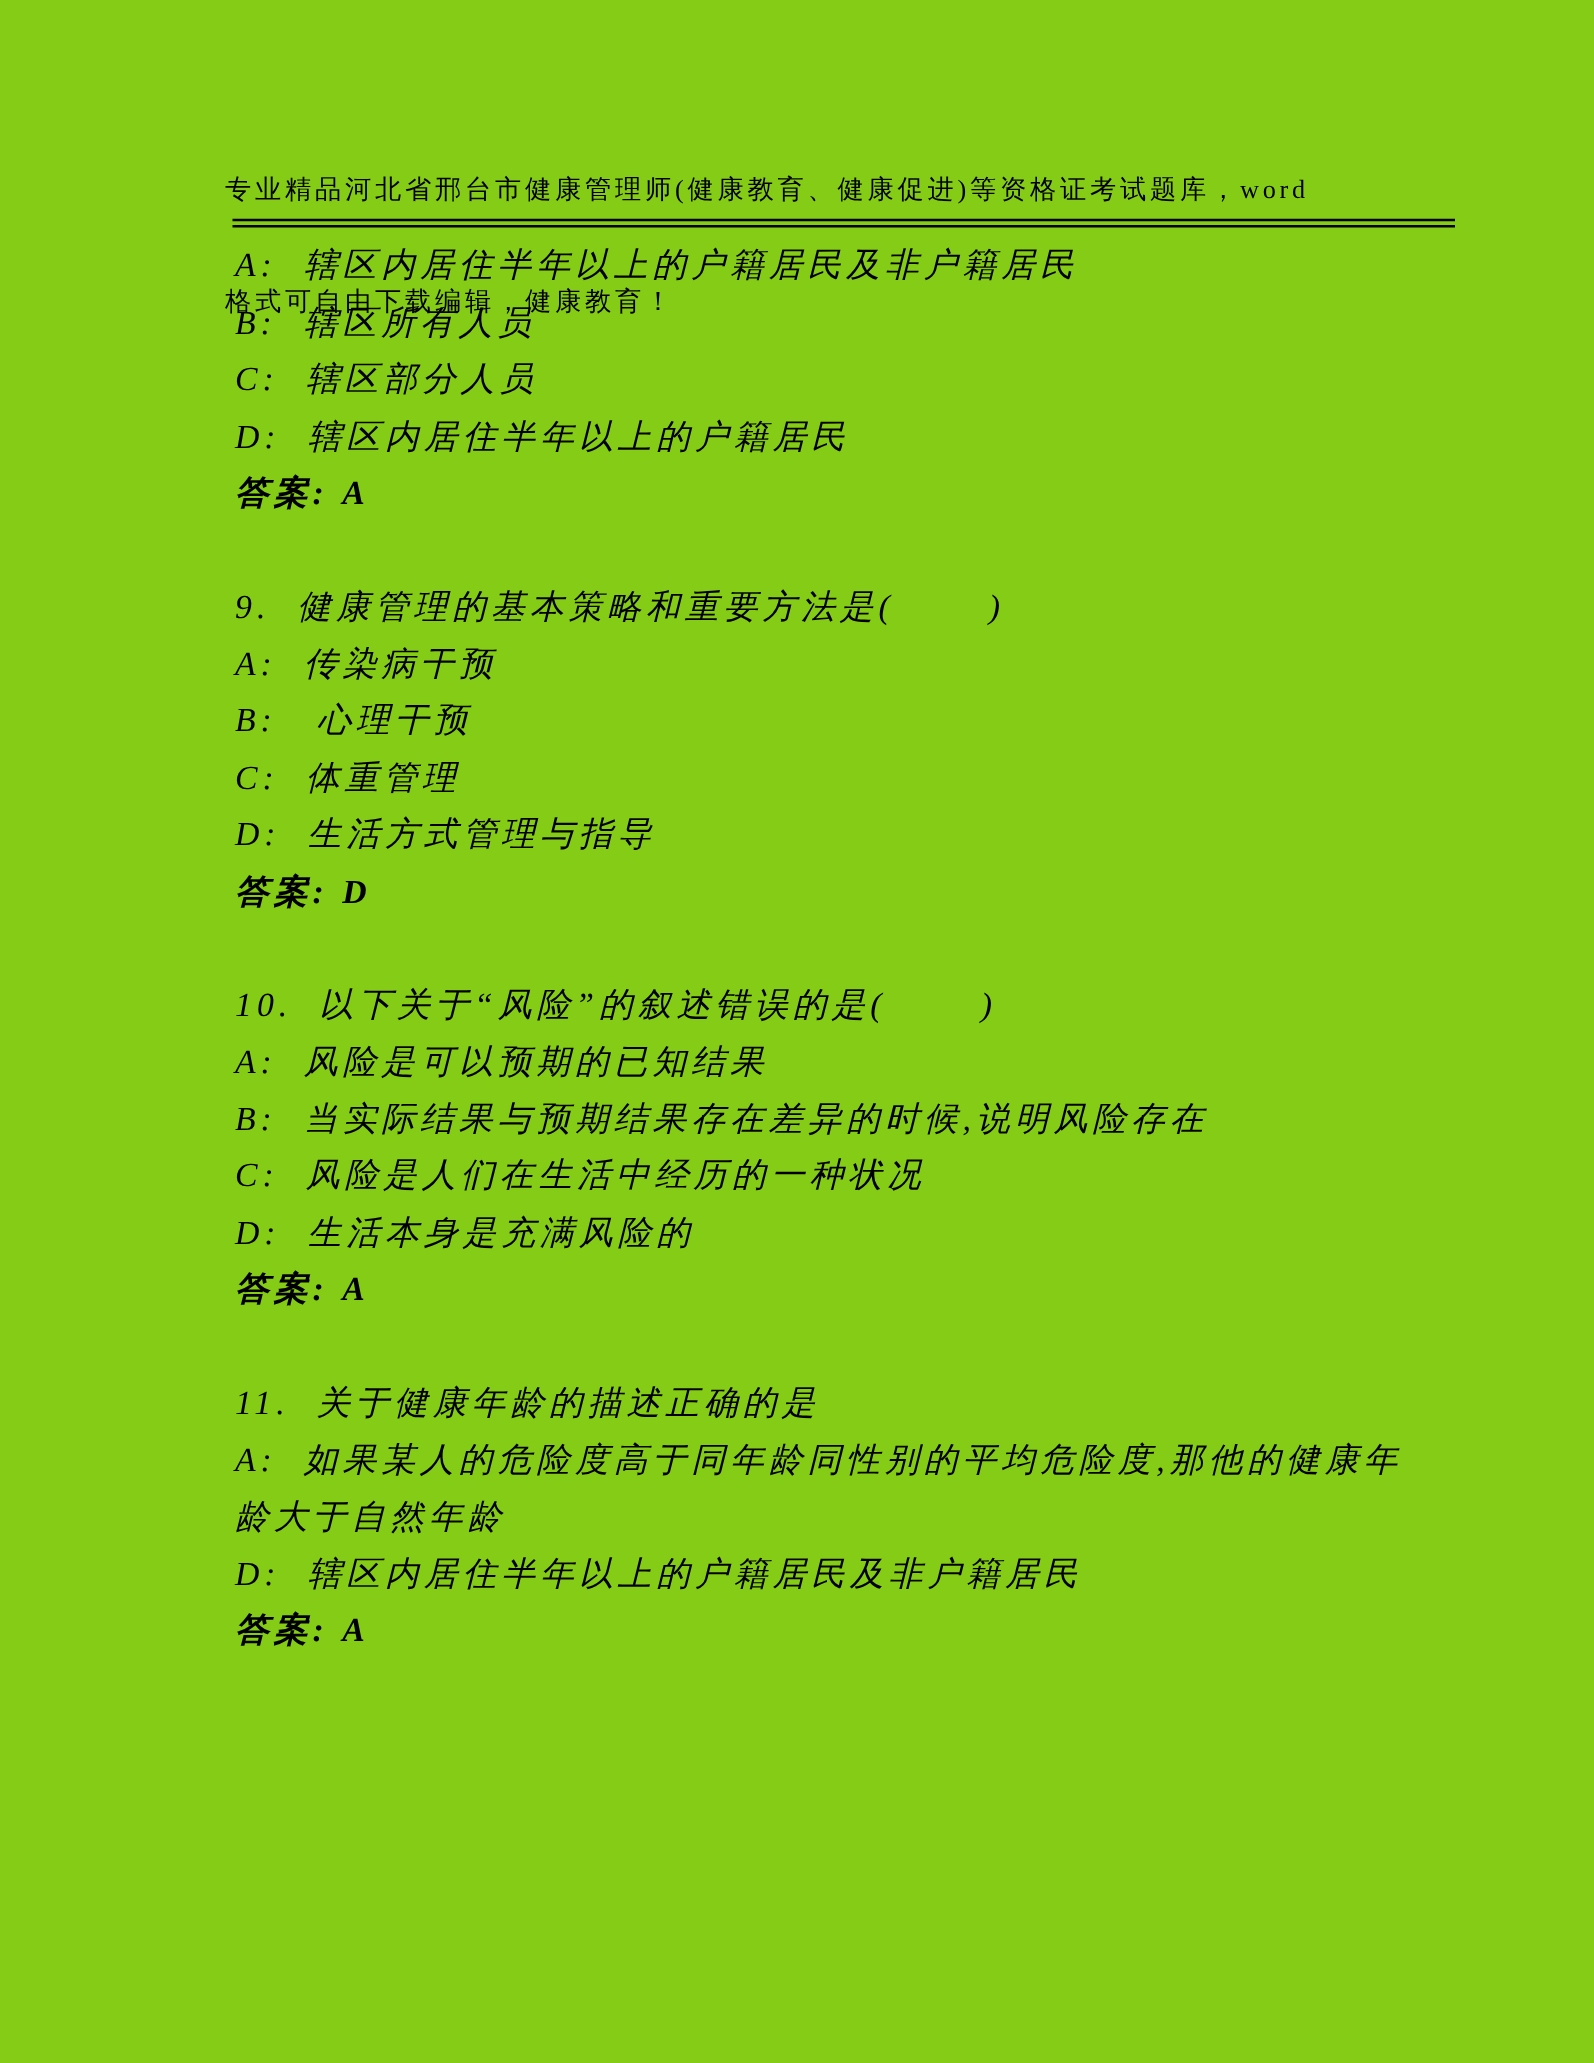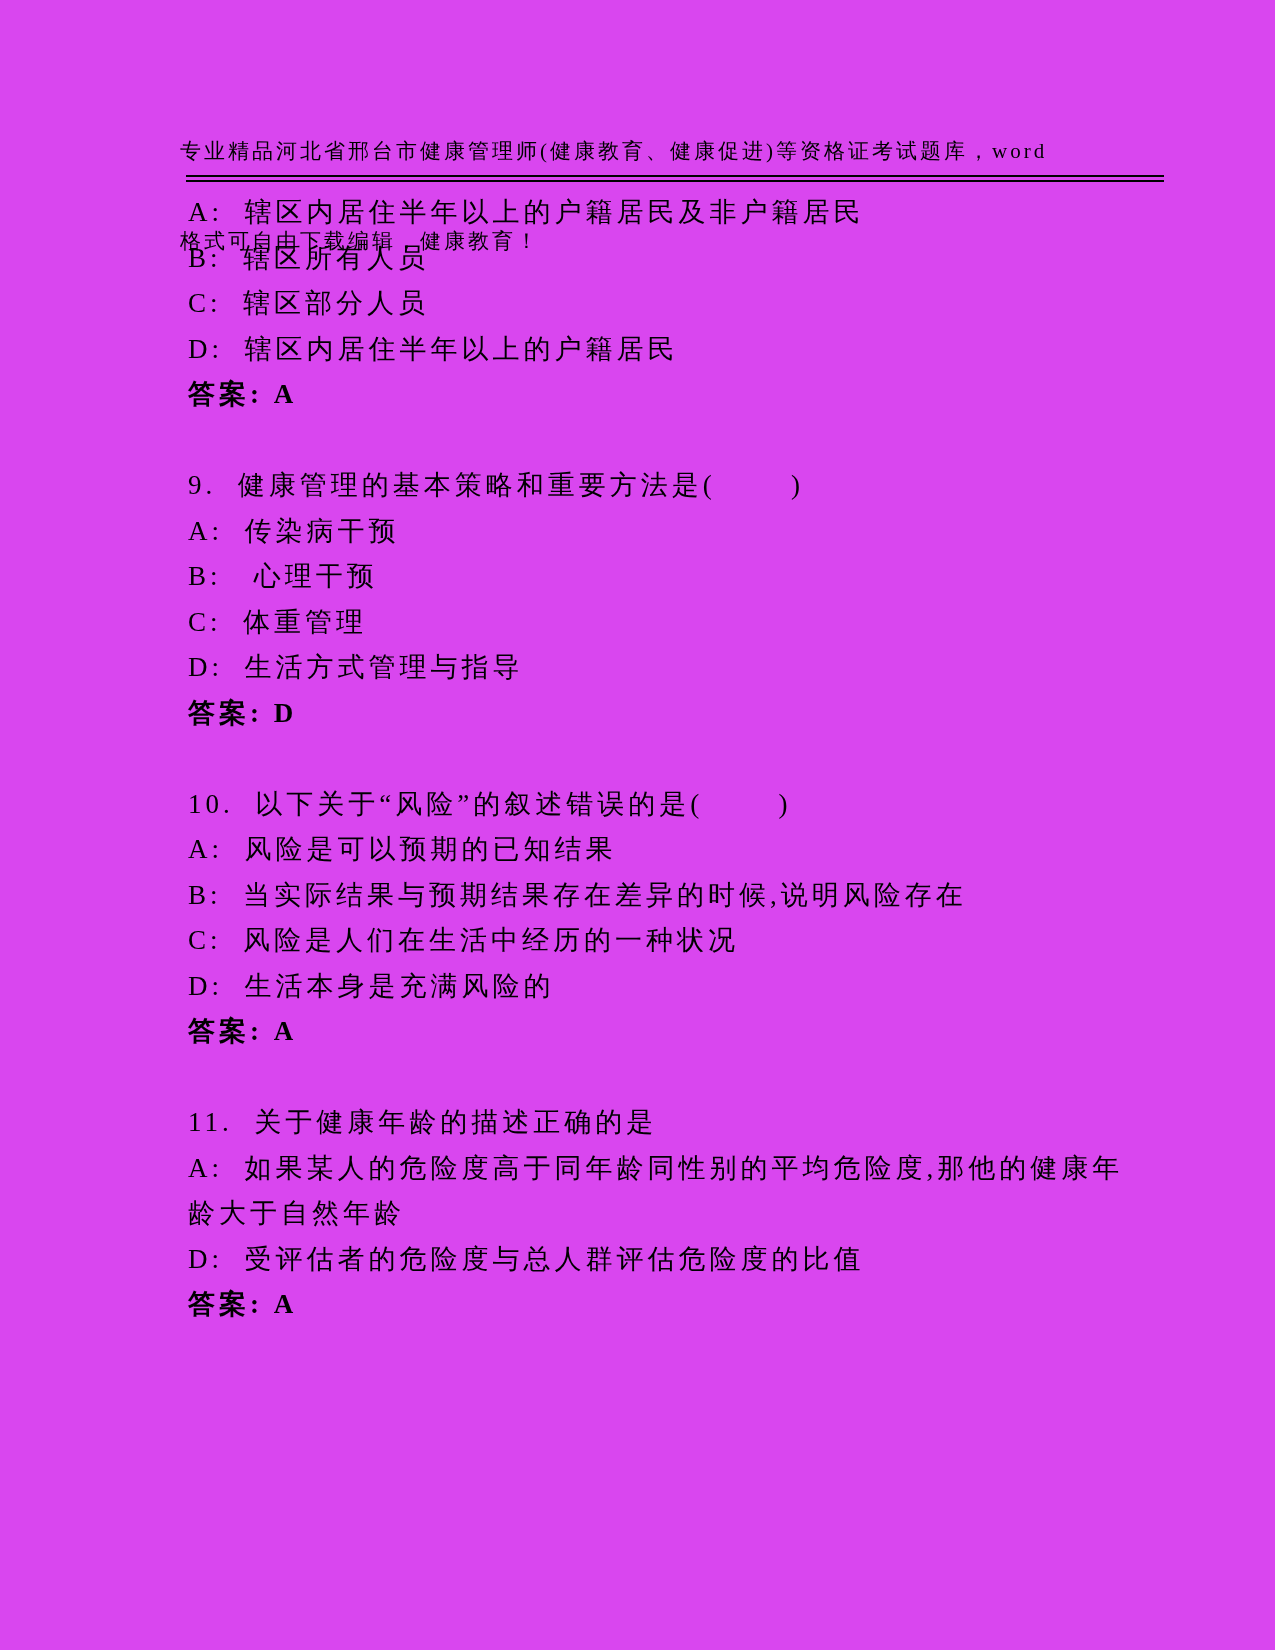--- a/index.html
+++ b/index.html
@@ -7,7 +7,7 @@
     position: relative;
     width: 1275px;
     height: 1650px;
-    background: #d946ef;
+    background: #84cc16;
     color: #000000;
     font-family: "Liberation Serif", "DejaVu Serif", serif;
     overflow: hidden;

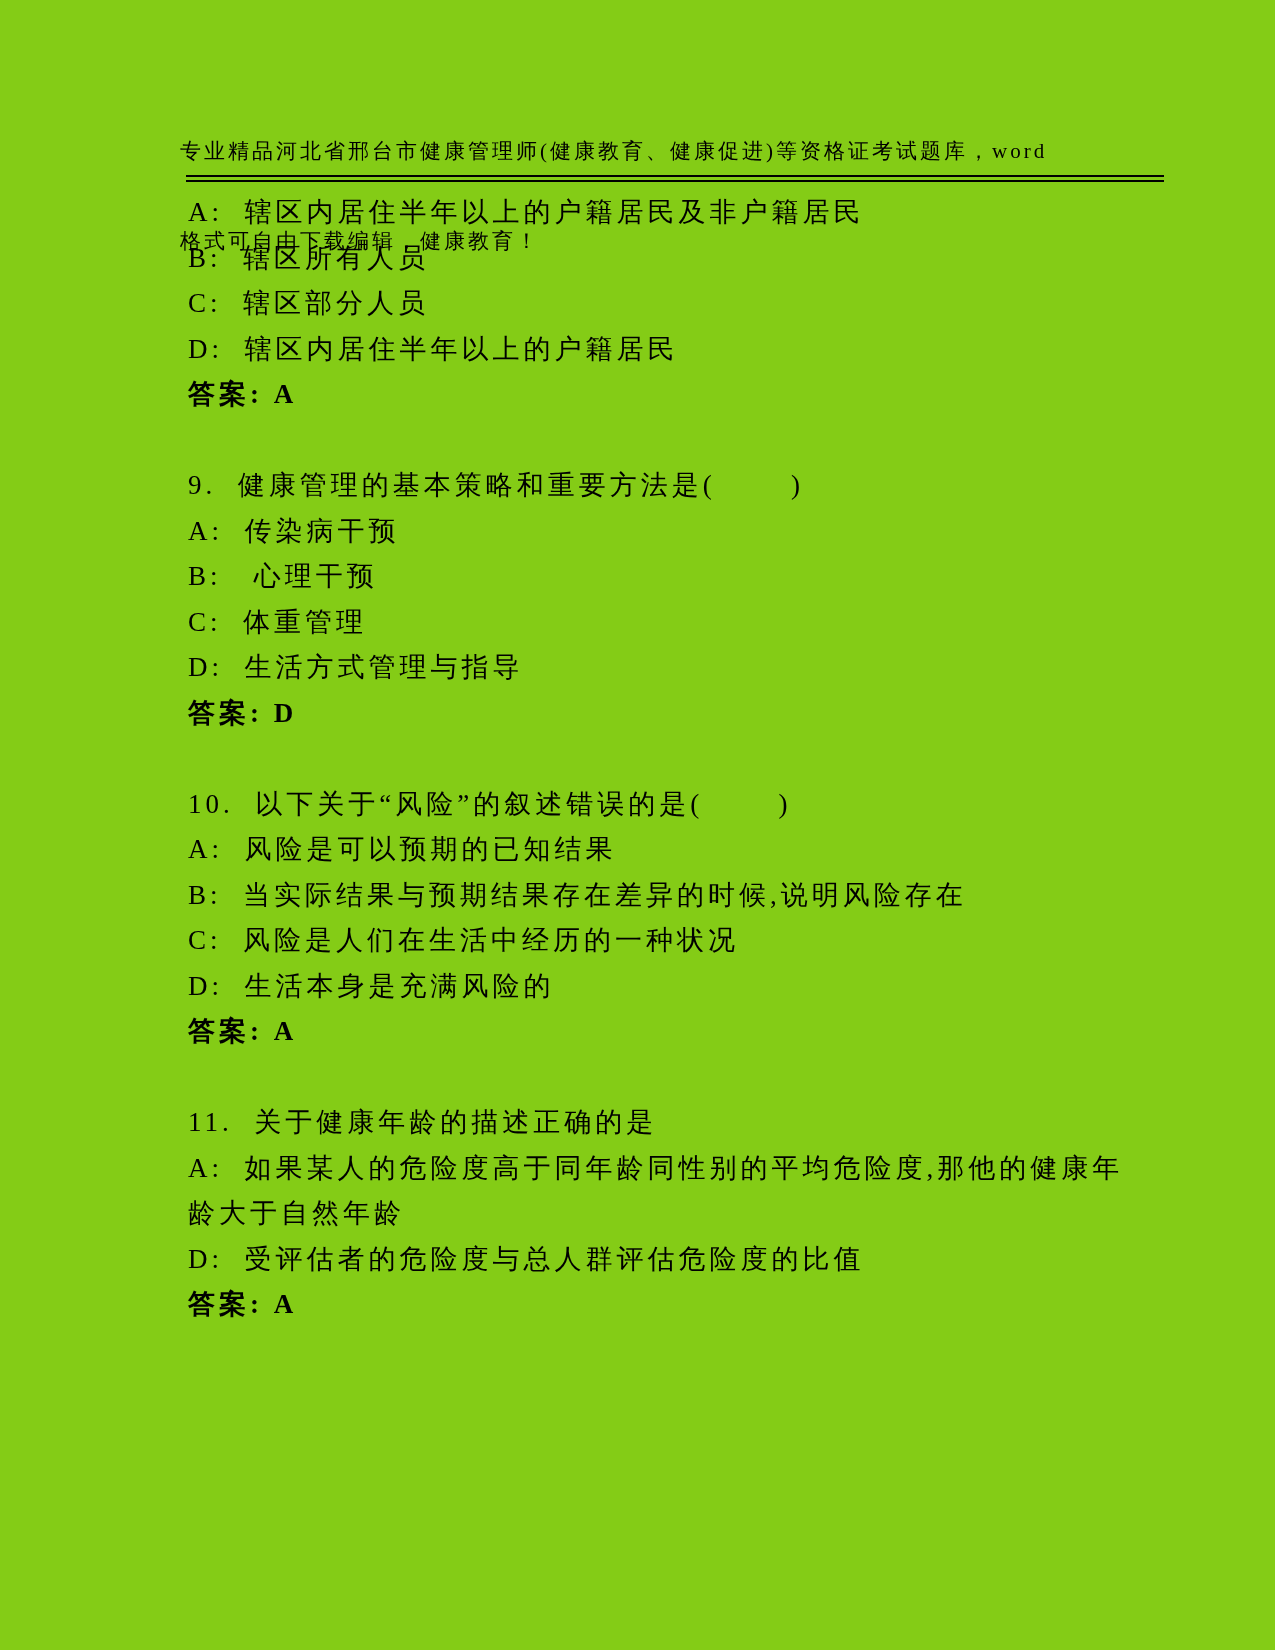--- a/index.html
+++ b/index.html
@@ -38,6 +38,7 @@
     line-height: 45.5px;
     letter-spacing: 4px;
     white-space: pre;
+    font-style: italic;
   }
   .line { min-height: 45.5px; }
   .answer { font-weight: bold; }

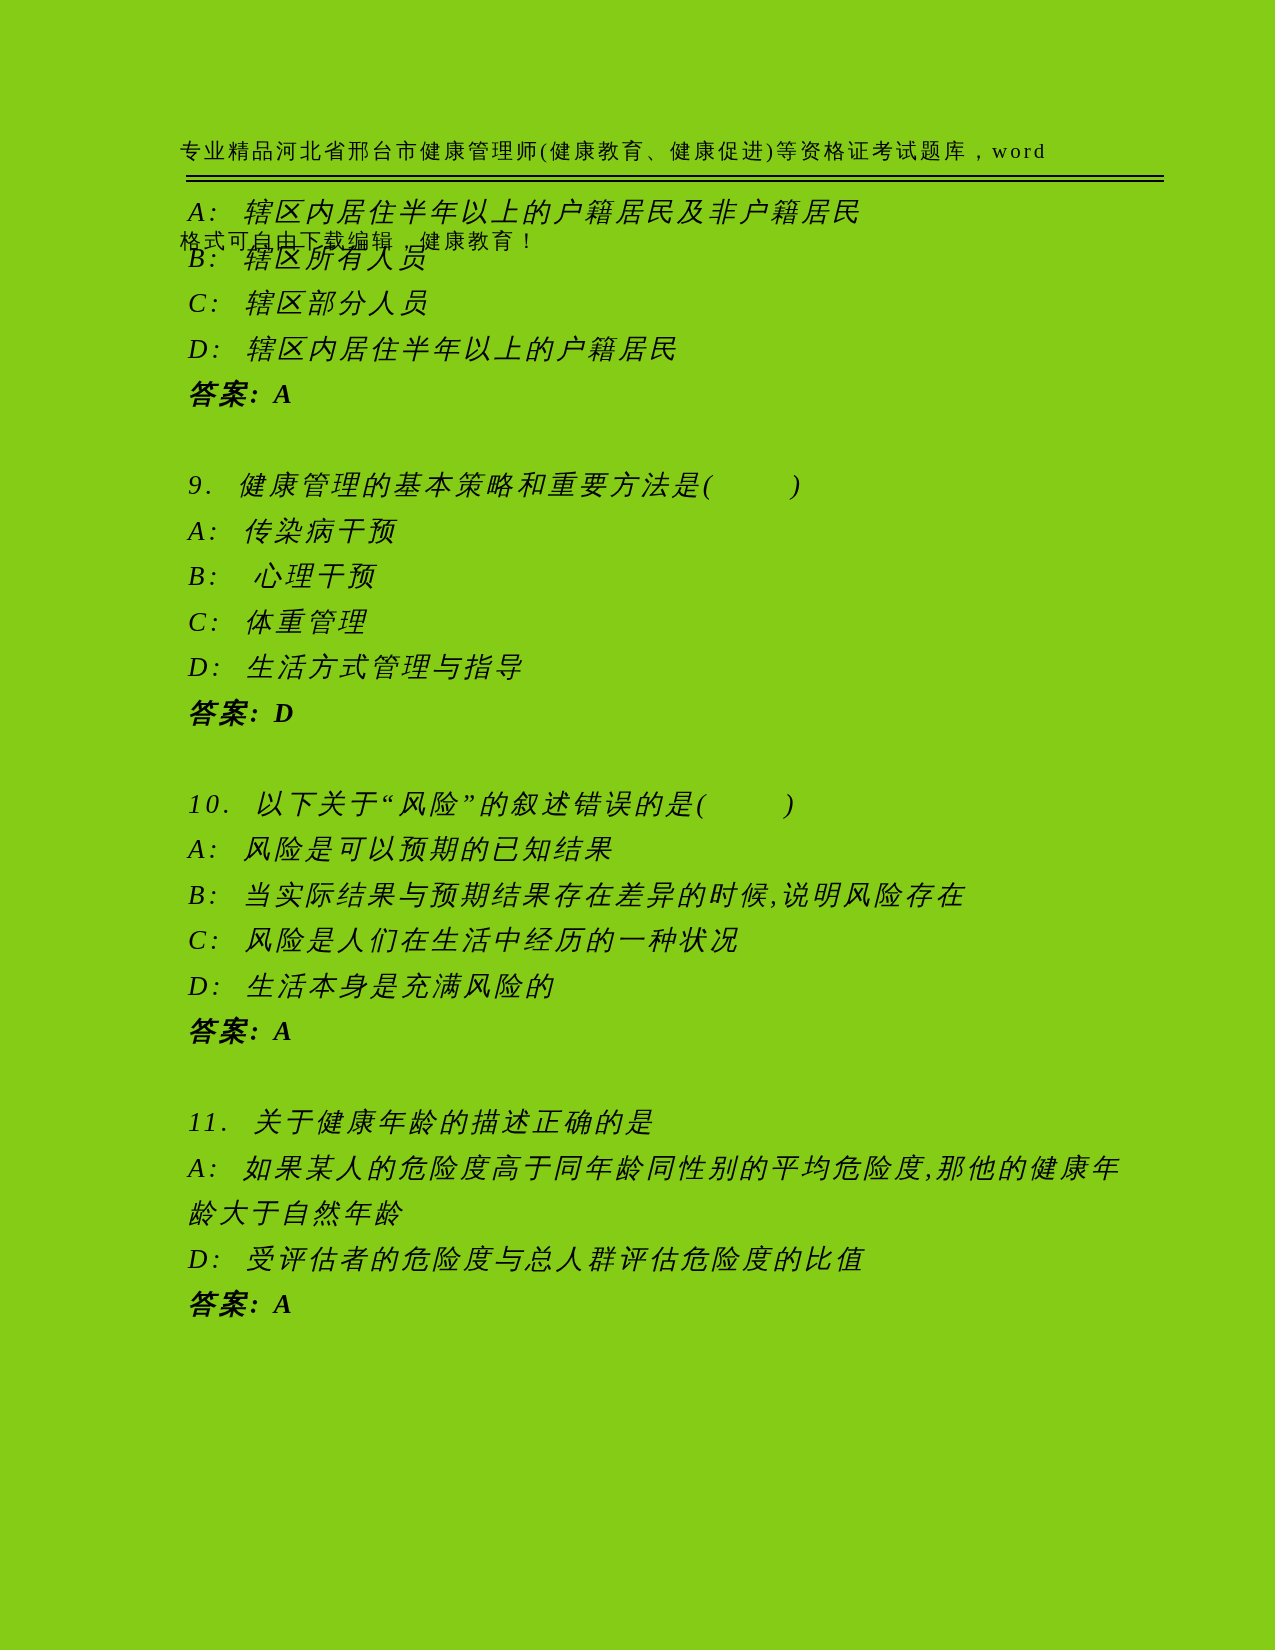--- a/index.html
+++ b/index.html
@@ -54,7 +54,7 @@
   </div>
   <div class="rule"></div>
   <div class="body-text" id="question-list-container"><div><div class="line">A:  辖区内居住半年以上的户籍居民及非户籍居民</div><div class="line">B:  辖区所有人员</div><div class="line">C:  辖区部分人员</div><div class="line">D:  辖区内居住半年以上的户籍居民</div><div class="line answer">答案: A</div></div><div class="line blank"></div><div><div class="line">9.  健康管理的基本策略和重要方法是(       )</div><div class="line">A:  传染病干预</div><div class="line">B:   心理干预</div><div class="line">C:  体重管理</div><div class="line">D:  生活方式管理与指导</div><div class="line answer">答案: D</div></div><div class="line blank"></div><div><div class="line">10.  以下关于“风险”的叙述错误的是(       )</div><div class="line">A:  风险是可以预期的已知结果</div><div class="line">B:  当实际结果与预期结果存在差异的时候,说明风险存在</div><div class="line">C:  风险是人们在生活中经历的一种状况</div><div class="line">D:  生活本身是充满风险的</div><div class="line answer">答案: A</div></div><div class="line blank"></div><div><div class="line">11.  关于健康年龄的描述正确的是</div><div class="line">A:  如果某人的危险度高于同年龄同性别的平均危险度,那他的健康年
-龄大于自然年龄</div><div class="line">D:  受评估者的危险度与总人群评估危险度的比值</div><div class="line answer">答案: A</div></div></div>
+龄大于自然年龄</div><div class="line">D:  辖区内居住半年以上的户籍居民及非户籍居民</div><div class="line answer">答案: A</div></div></div>
 </div>
 
 </body></html>

